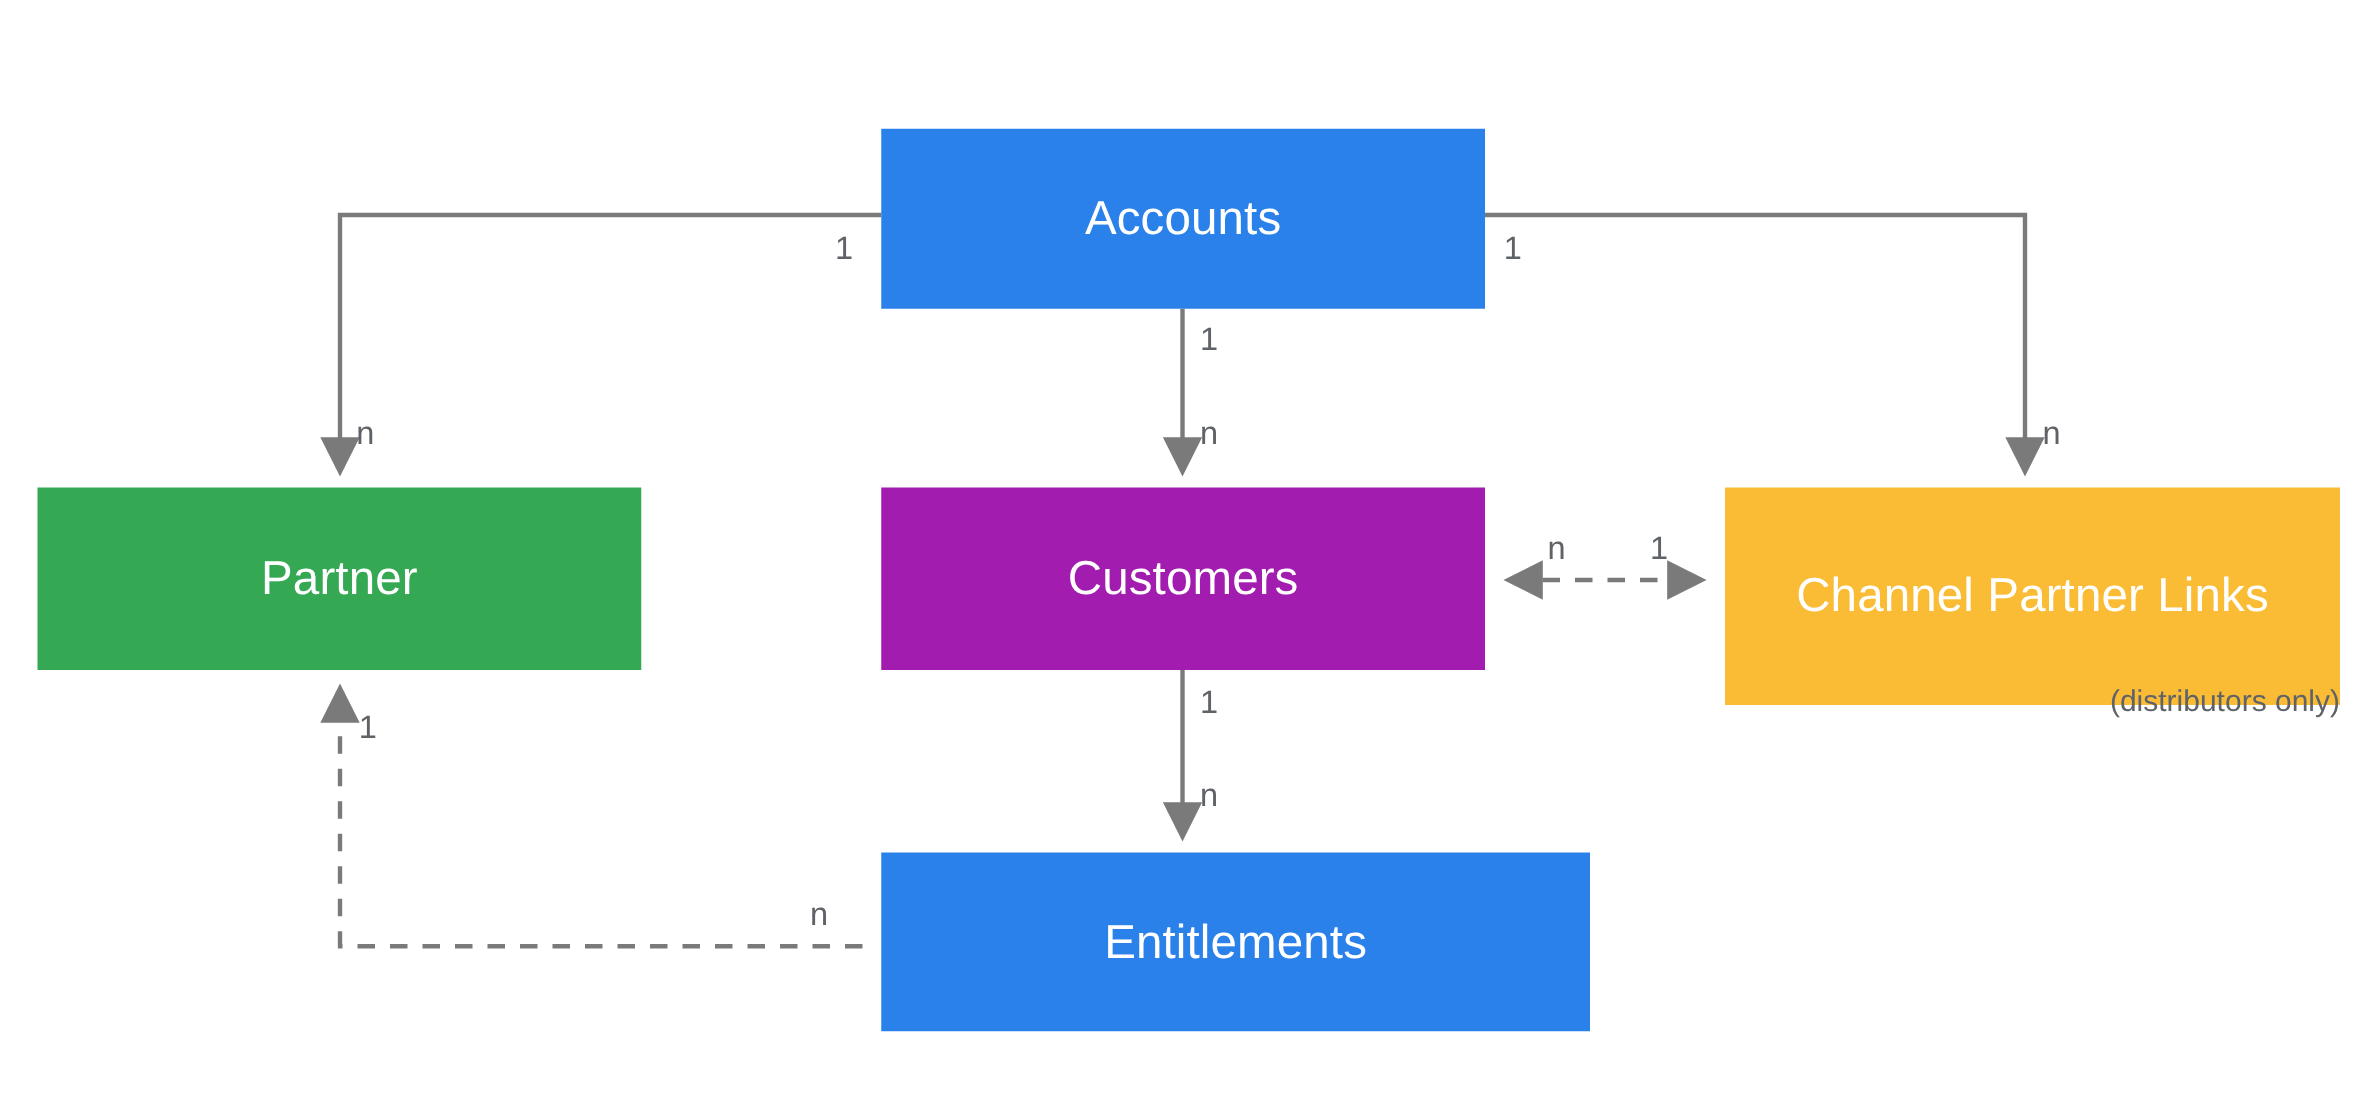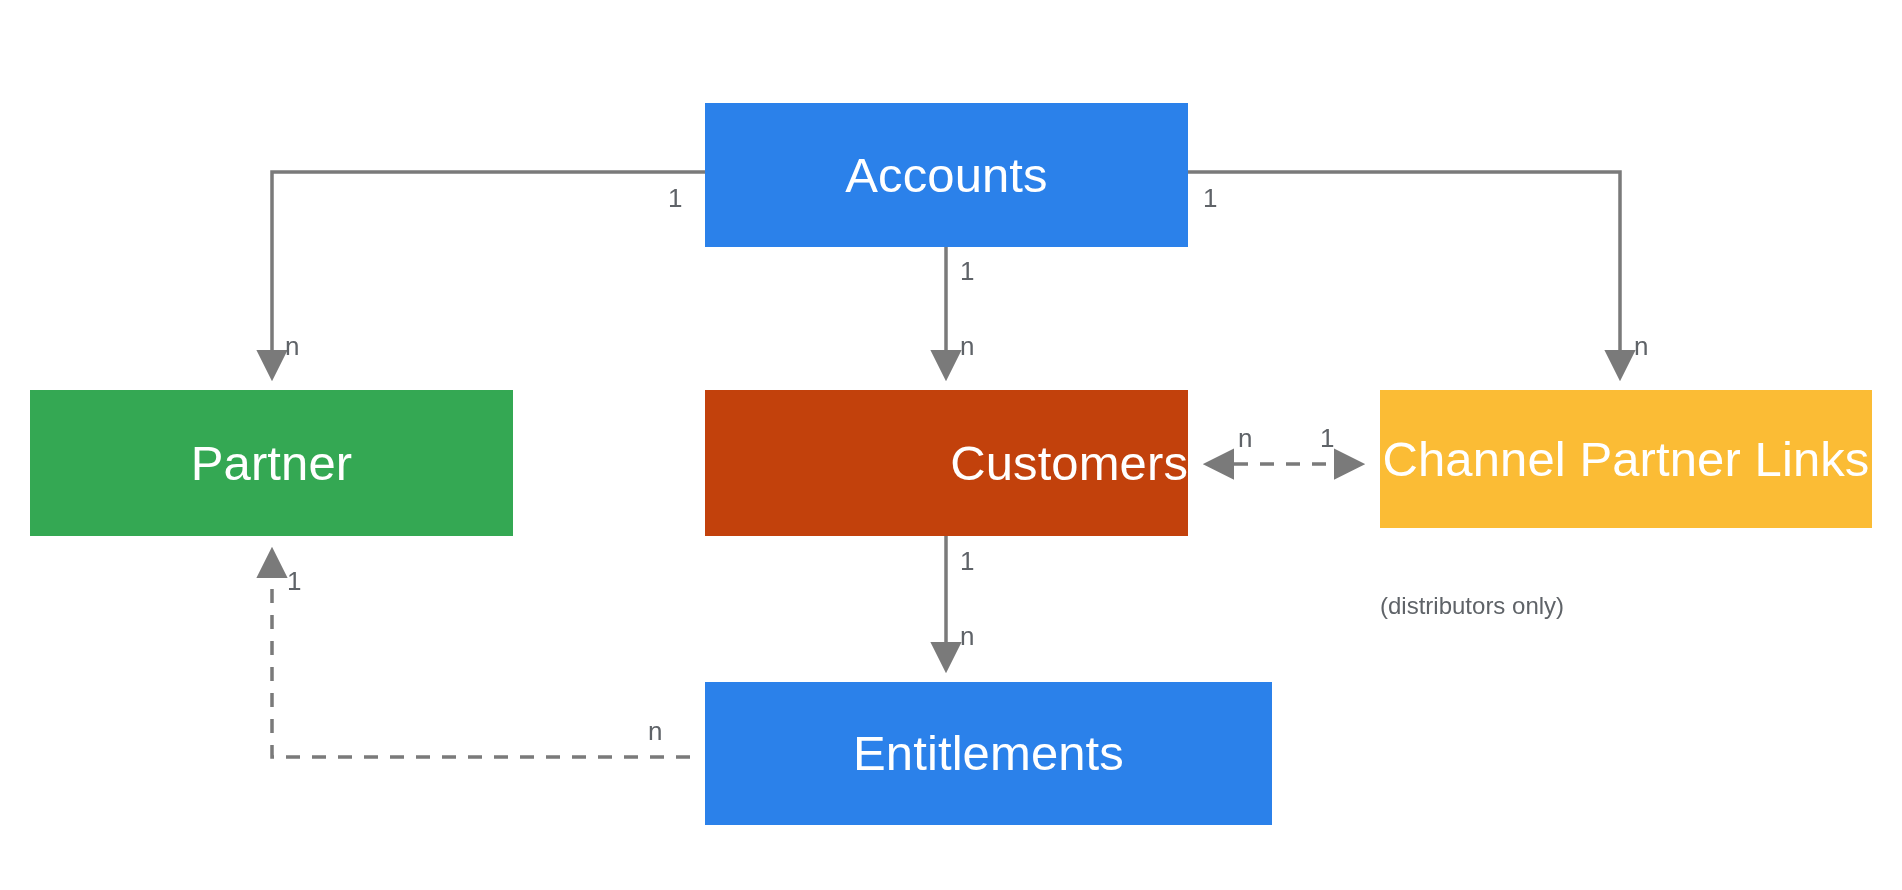--- a/index.html
+++ b/index.html
@@ -34,7 +34,7 @@
     justify-content: center;
     box-sizing: border-box;
     color: #ffffff;
-    font-size: 49px;
+    font-size: 38px;
     font-weight: 400;
     letter-spacing: 0.1px;
     line-height: 1;

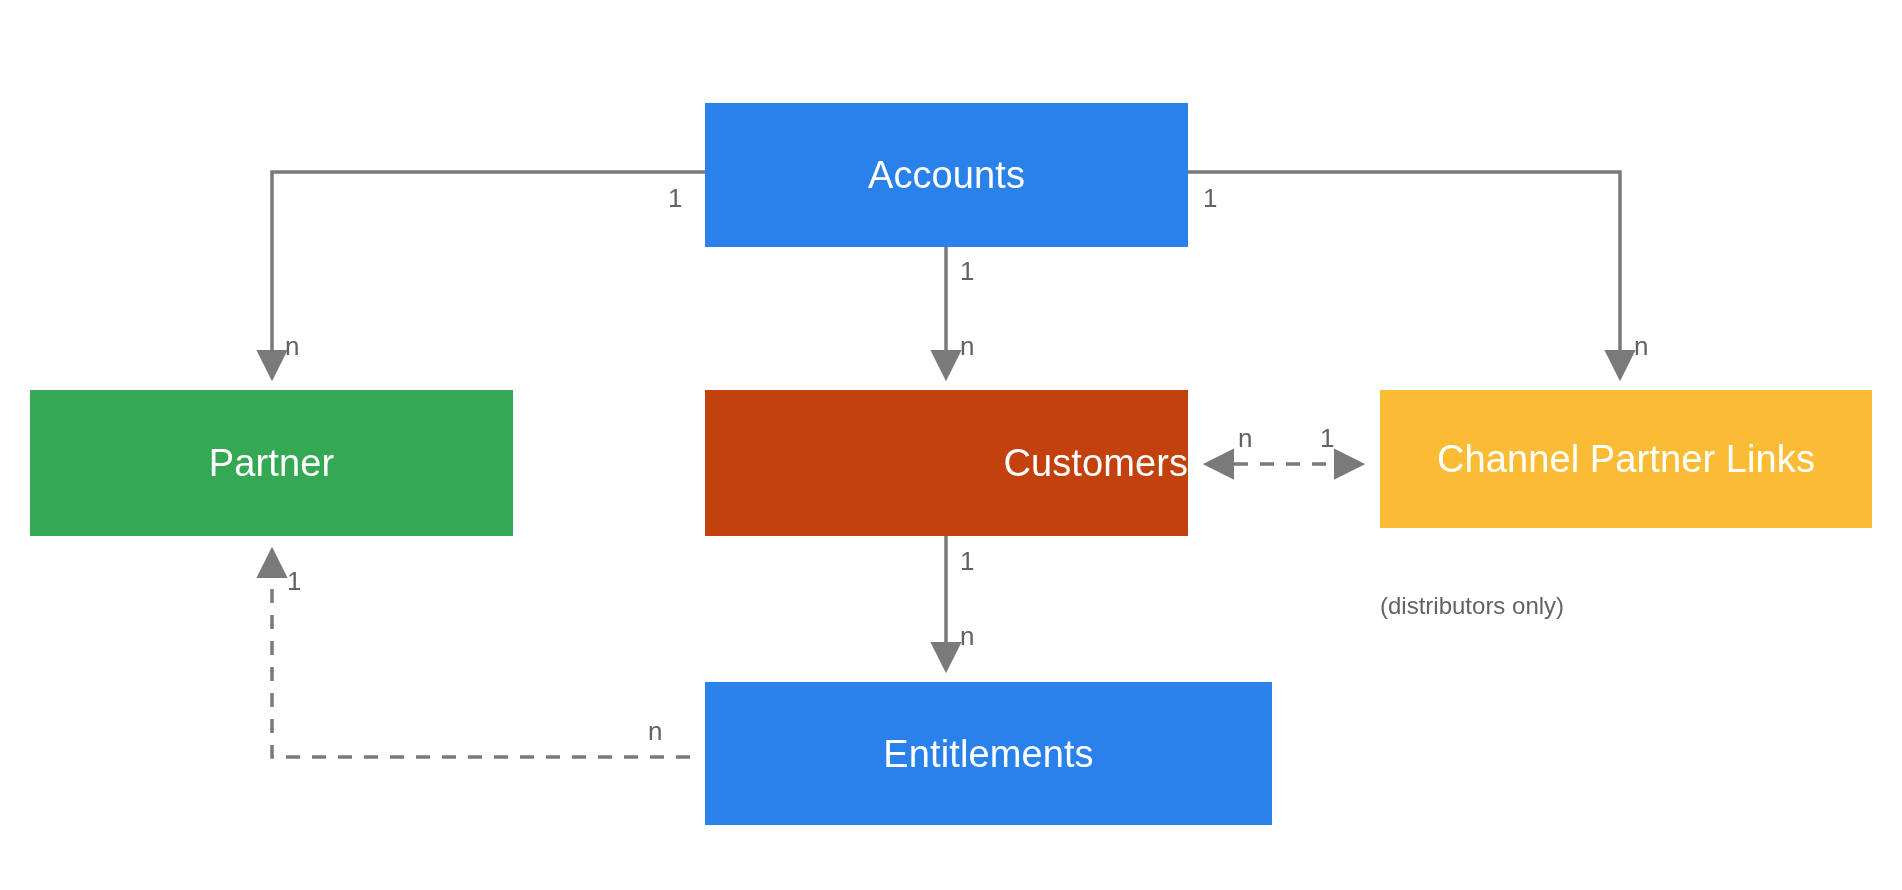--- a/index.html
+++ b/index.html
@@ -92,7 +92,7 @@
     <span>Partner</span>
   </div>
 
-  <div class="node" style="left:705px; top:390px; width:483px; height:146px; background:#c2410c;justify-content:flex-end;">
+  <div class="node" style="left:705px; top:390px; width:483px; height:146px; background:#a21caf;">
     <span>Customers</span>
   </div>
 

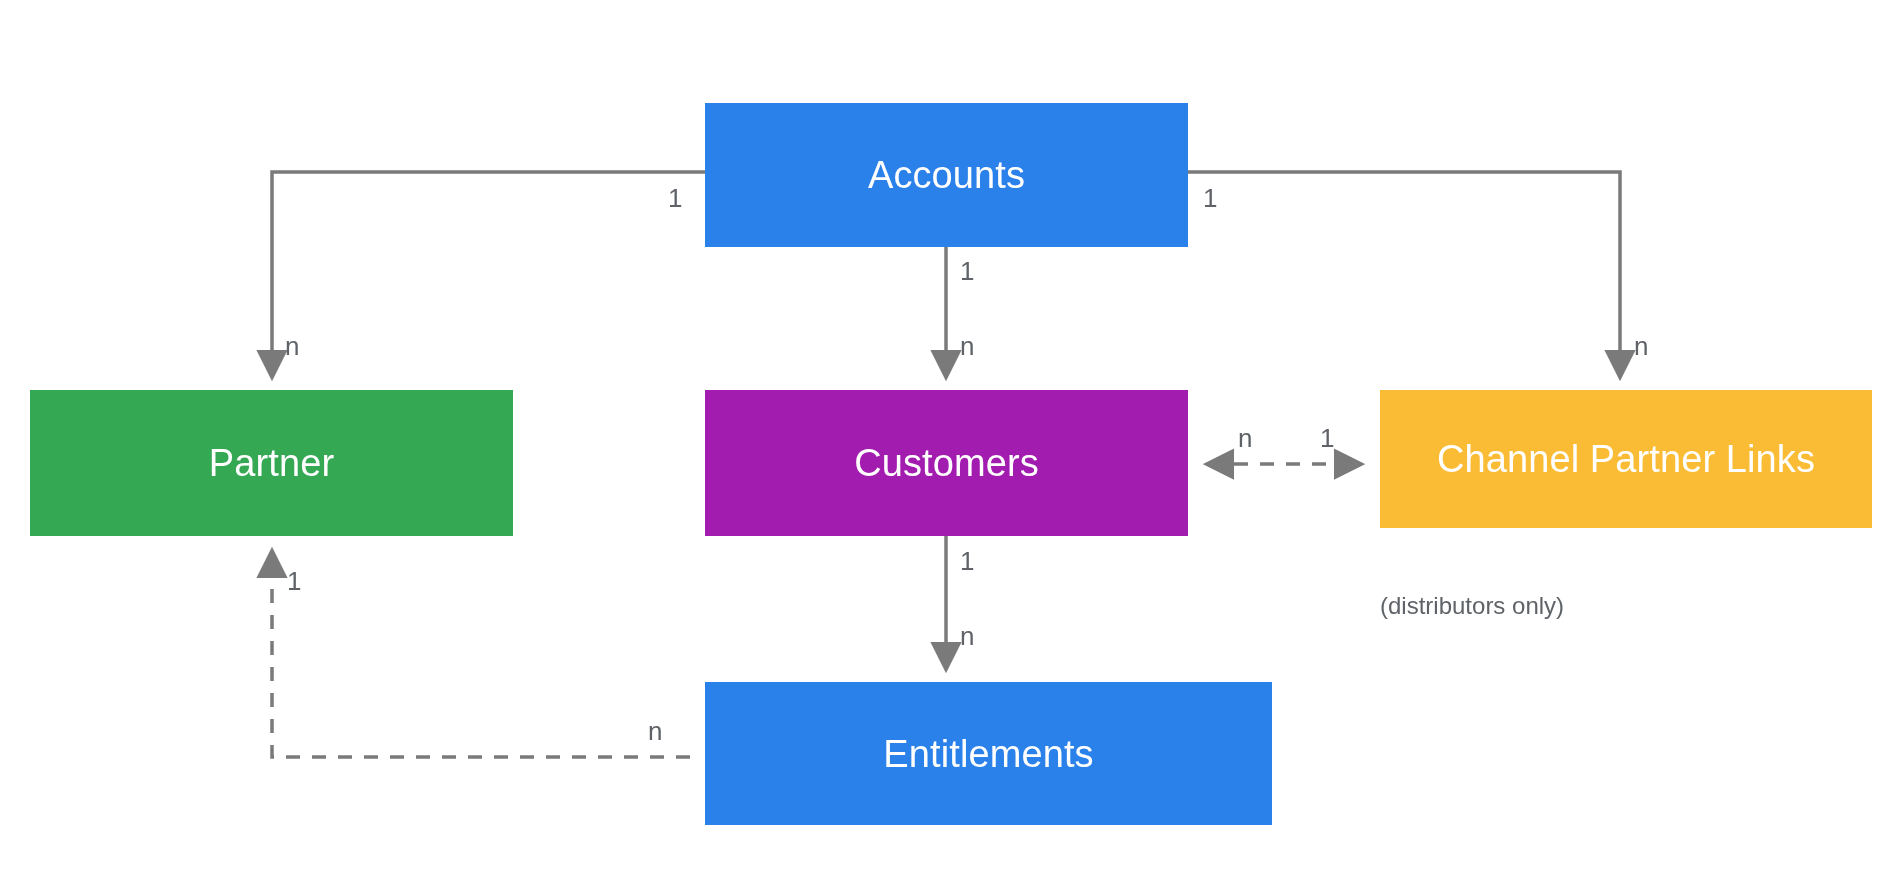--- a/index.html
+++ b/index.html
@@ -96,7 +96,7 @@
     <span>Customers</span>
   </div>
 
-  <div class="node" style="left:1380px; top:390px; width:492px; height:138px; background:#fbbc35;">
+  <div class="node" style="left:1380px; top:390px; width:492px; height:174px; background:#fbbc35;">
     <span>Channel Partner Links</span>
   </div>
   <div class="node-caption" style="left:1380px; top:548px; width:492px;">(distributors only)</div>

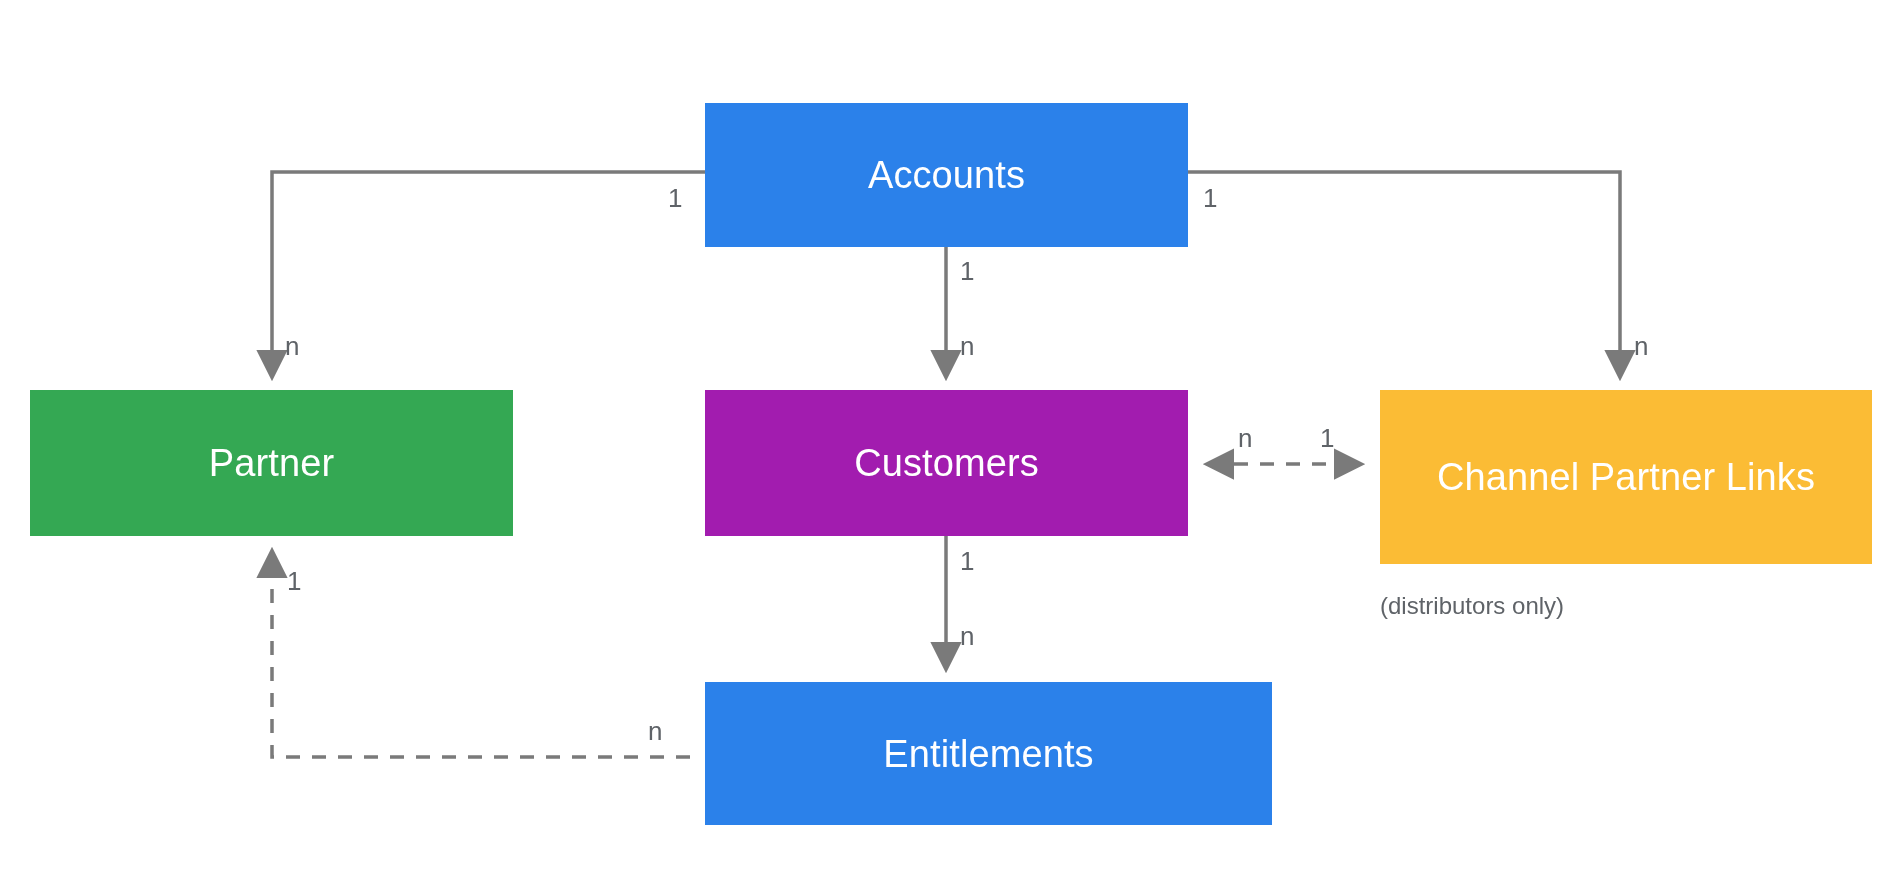--- a/index.html
+++ b/index.html
@@ -44,9 +44,8 @@
     position: absolute;
     color: #5f6368;
     font-size: 24px;
-    text-align: left;
+    text-align: right;
     white-space: nowrap;
-    margin-top: 44px;
   }
   .edge-label {
     position: absolute;

